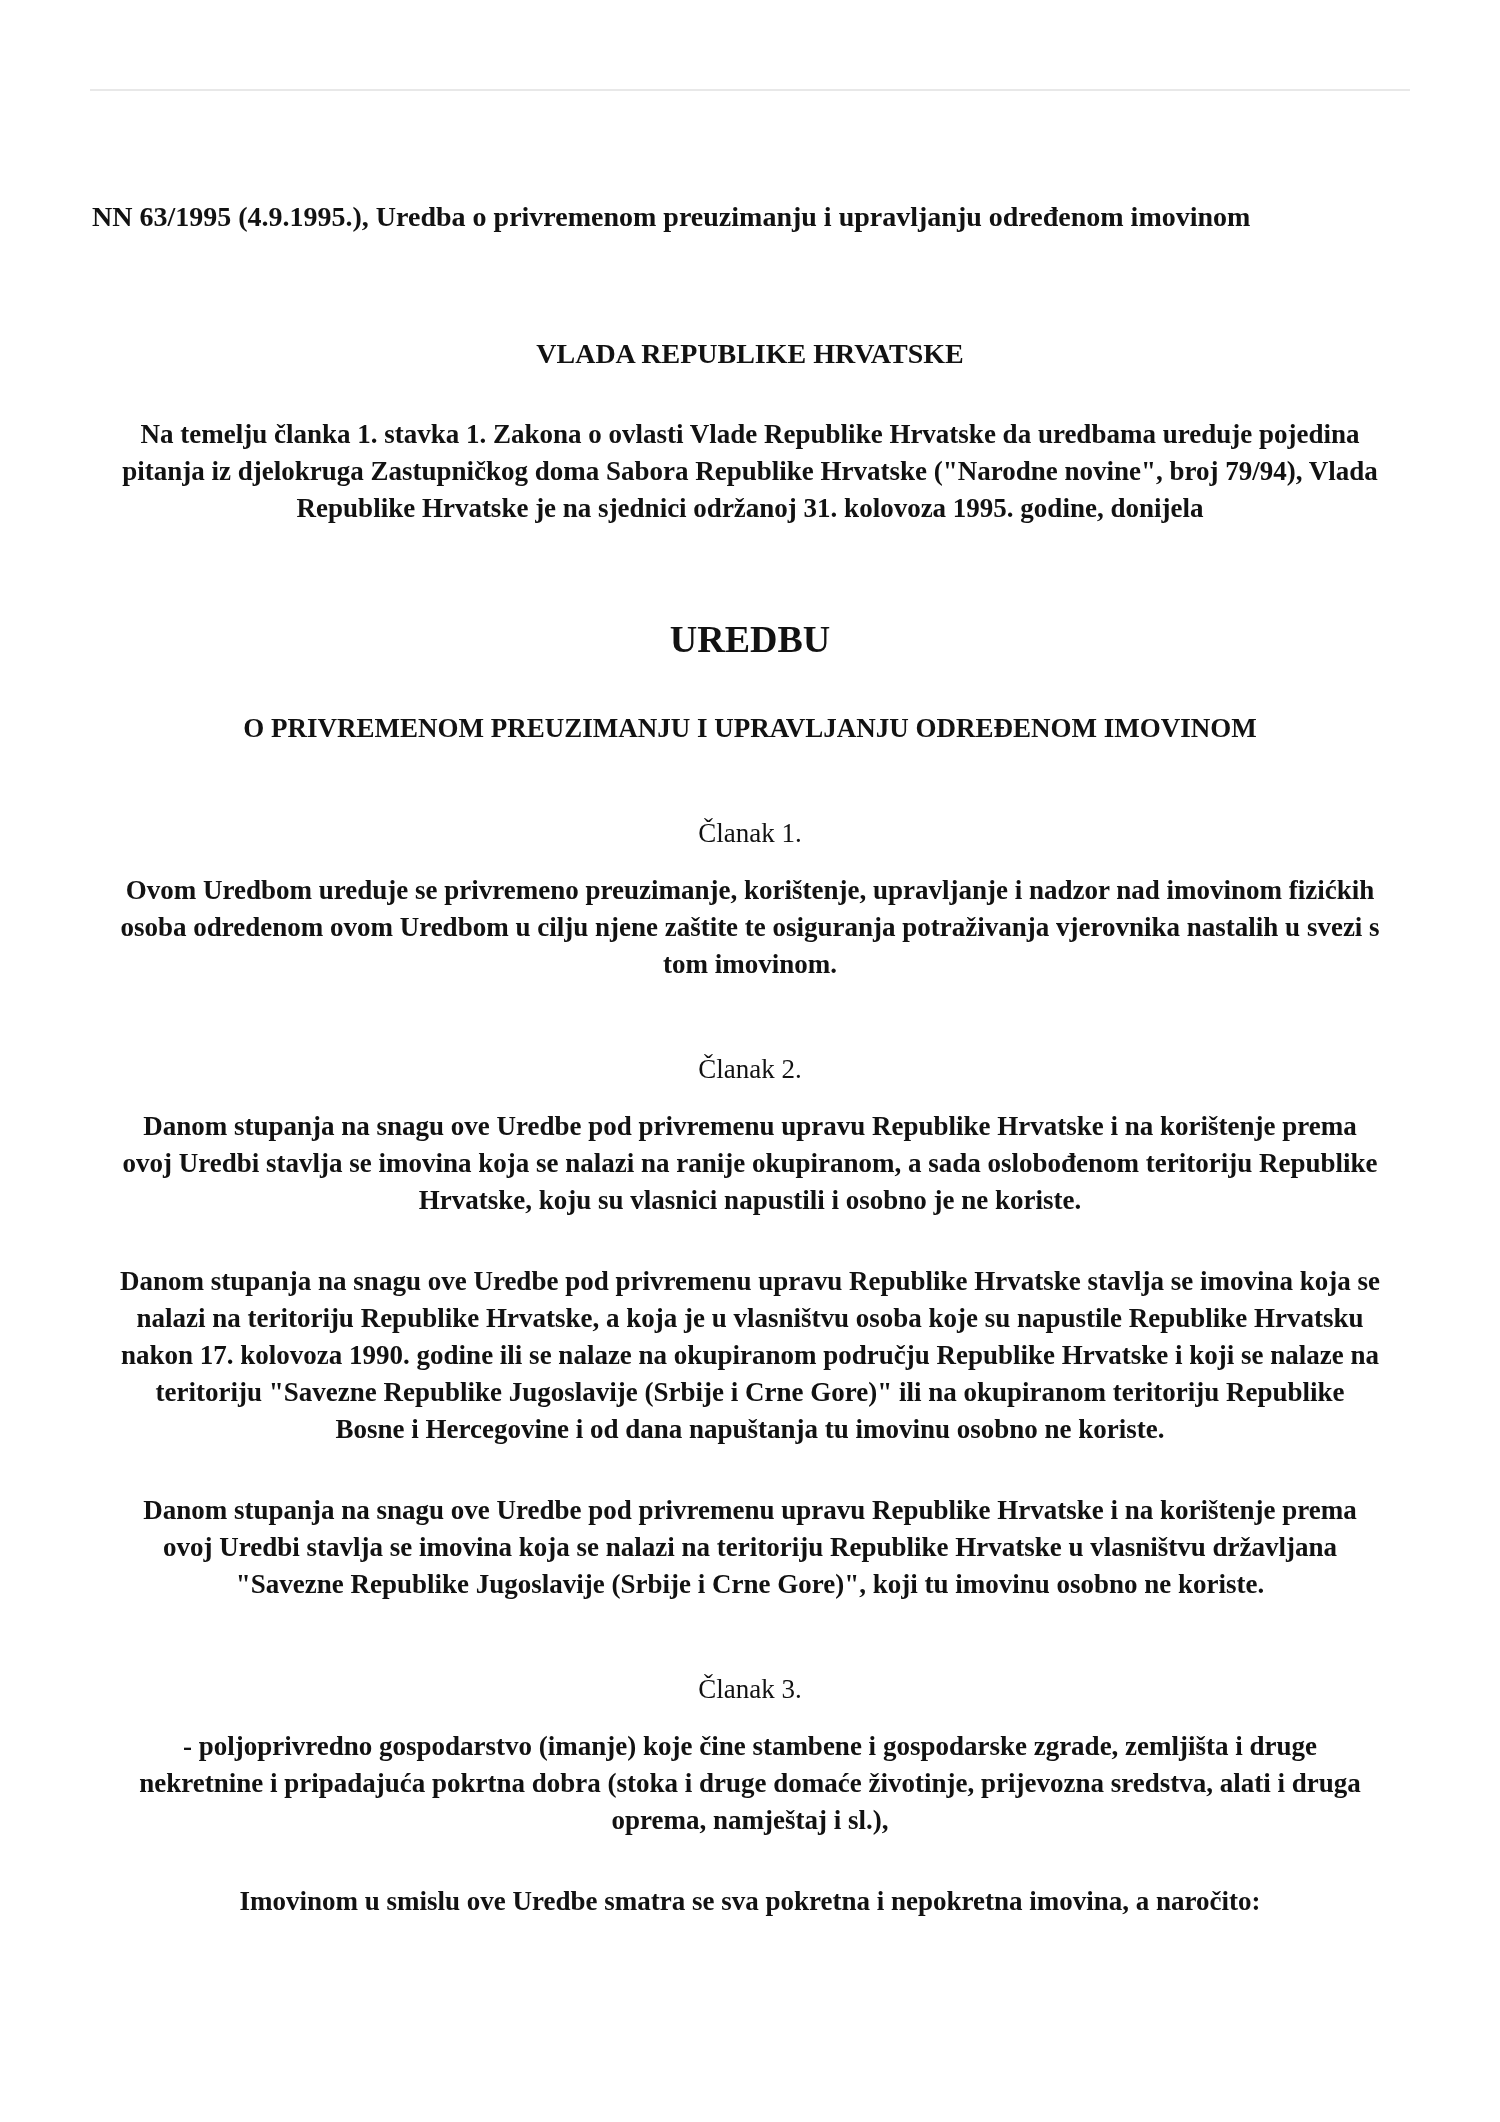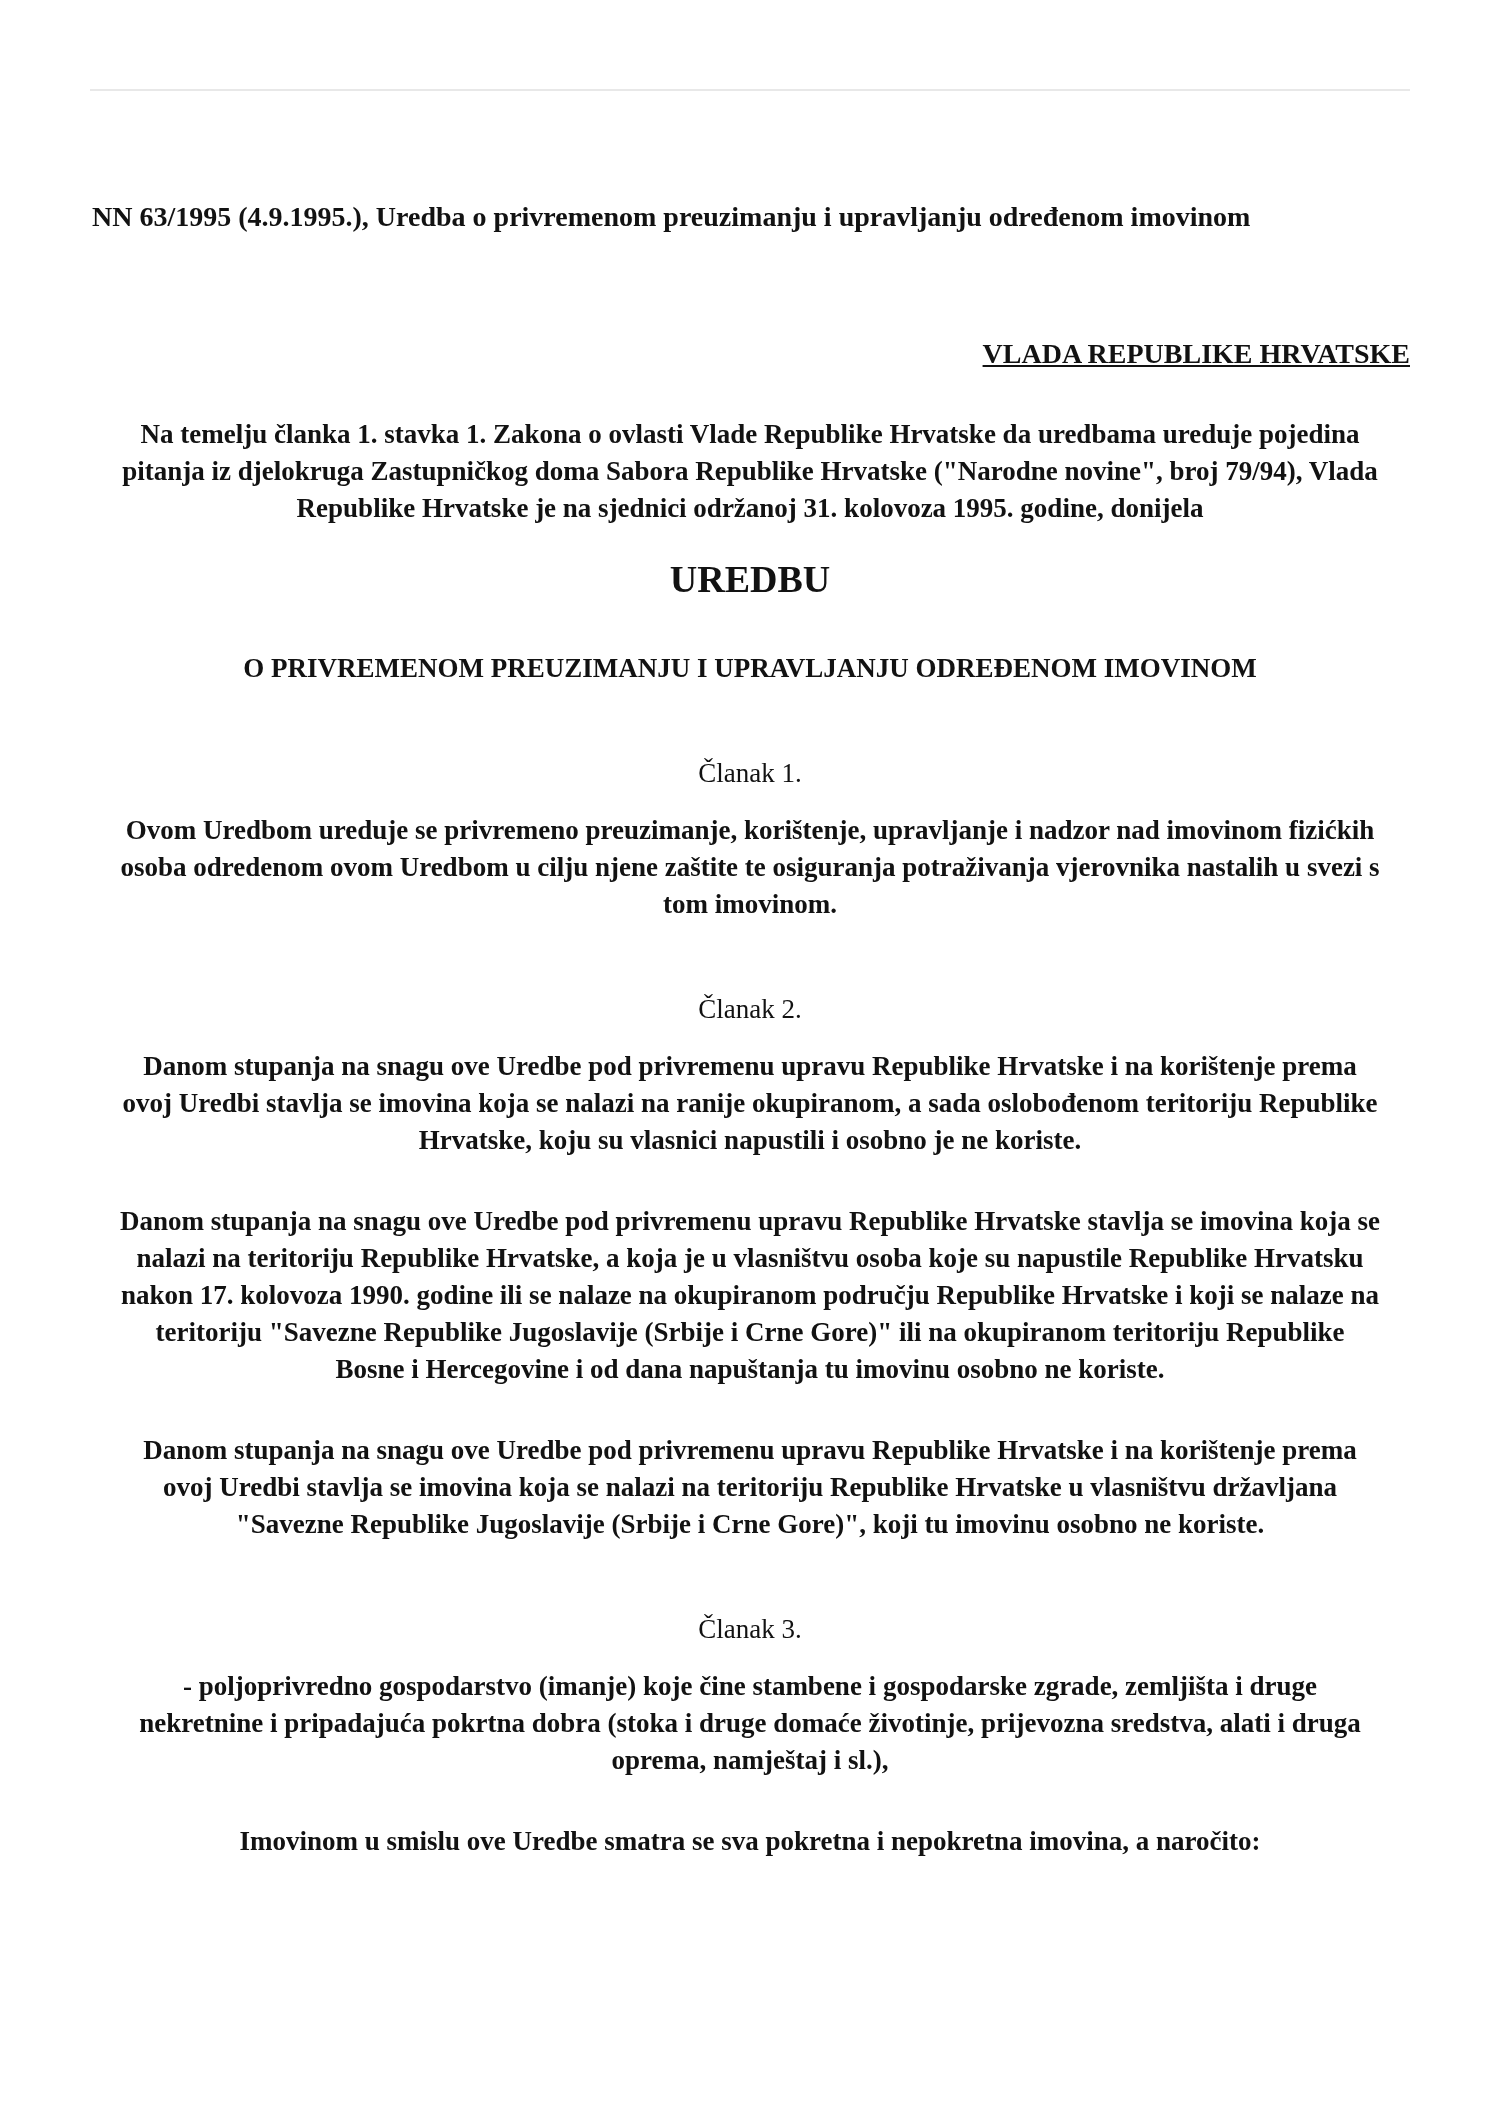--- a/index.html
+++ b/index.html
@@ -39,8 +39,7 @@
     font-size: 28px;
     line-height: 37px;
     font-weight: bold;
-    text-align: right;
-    text-decoration: underline;
+    text-align: center;
   }
   .para {
     margin: 44px 0 0 0;

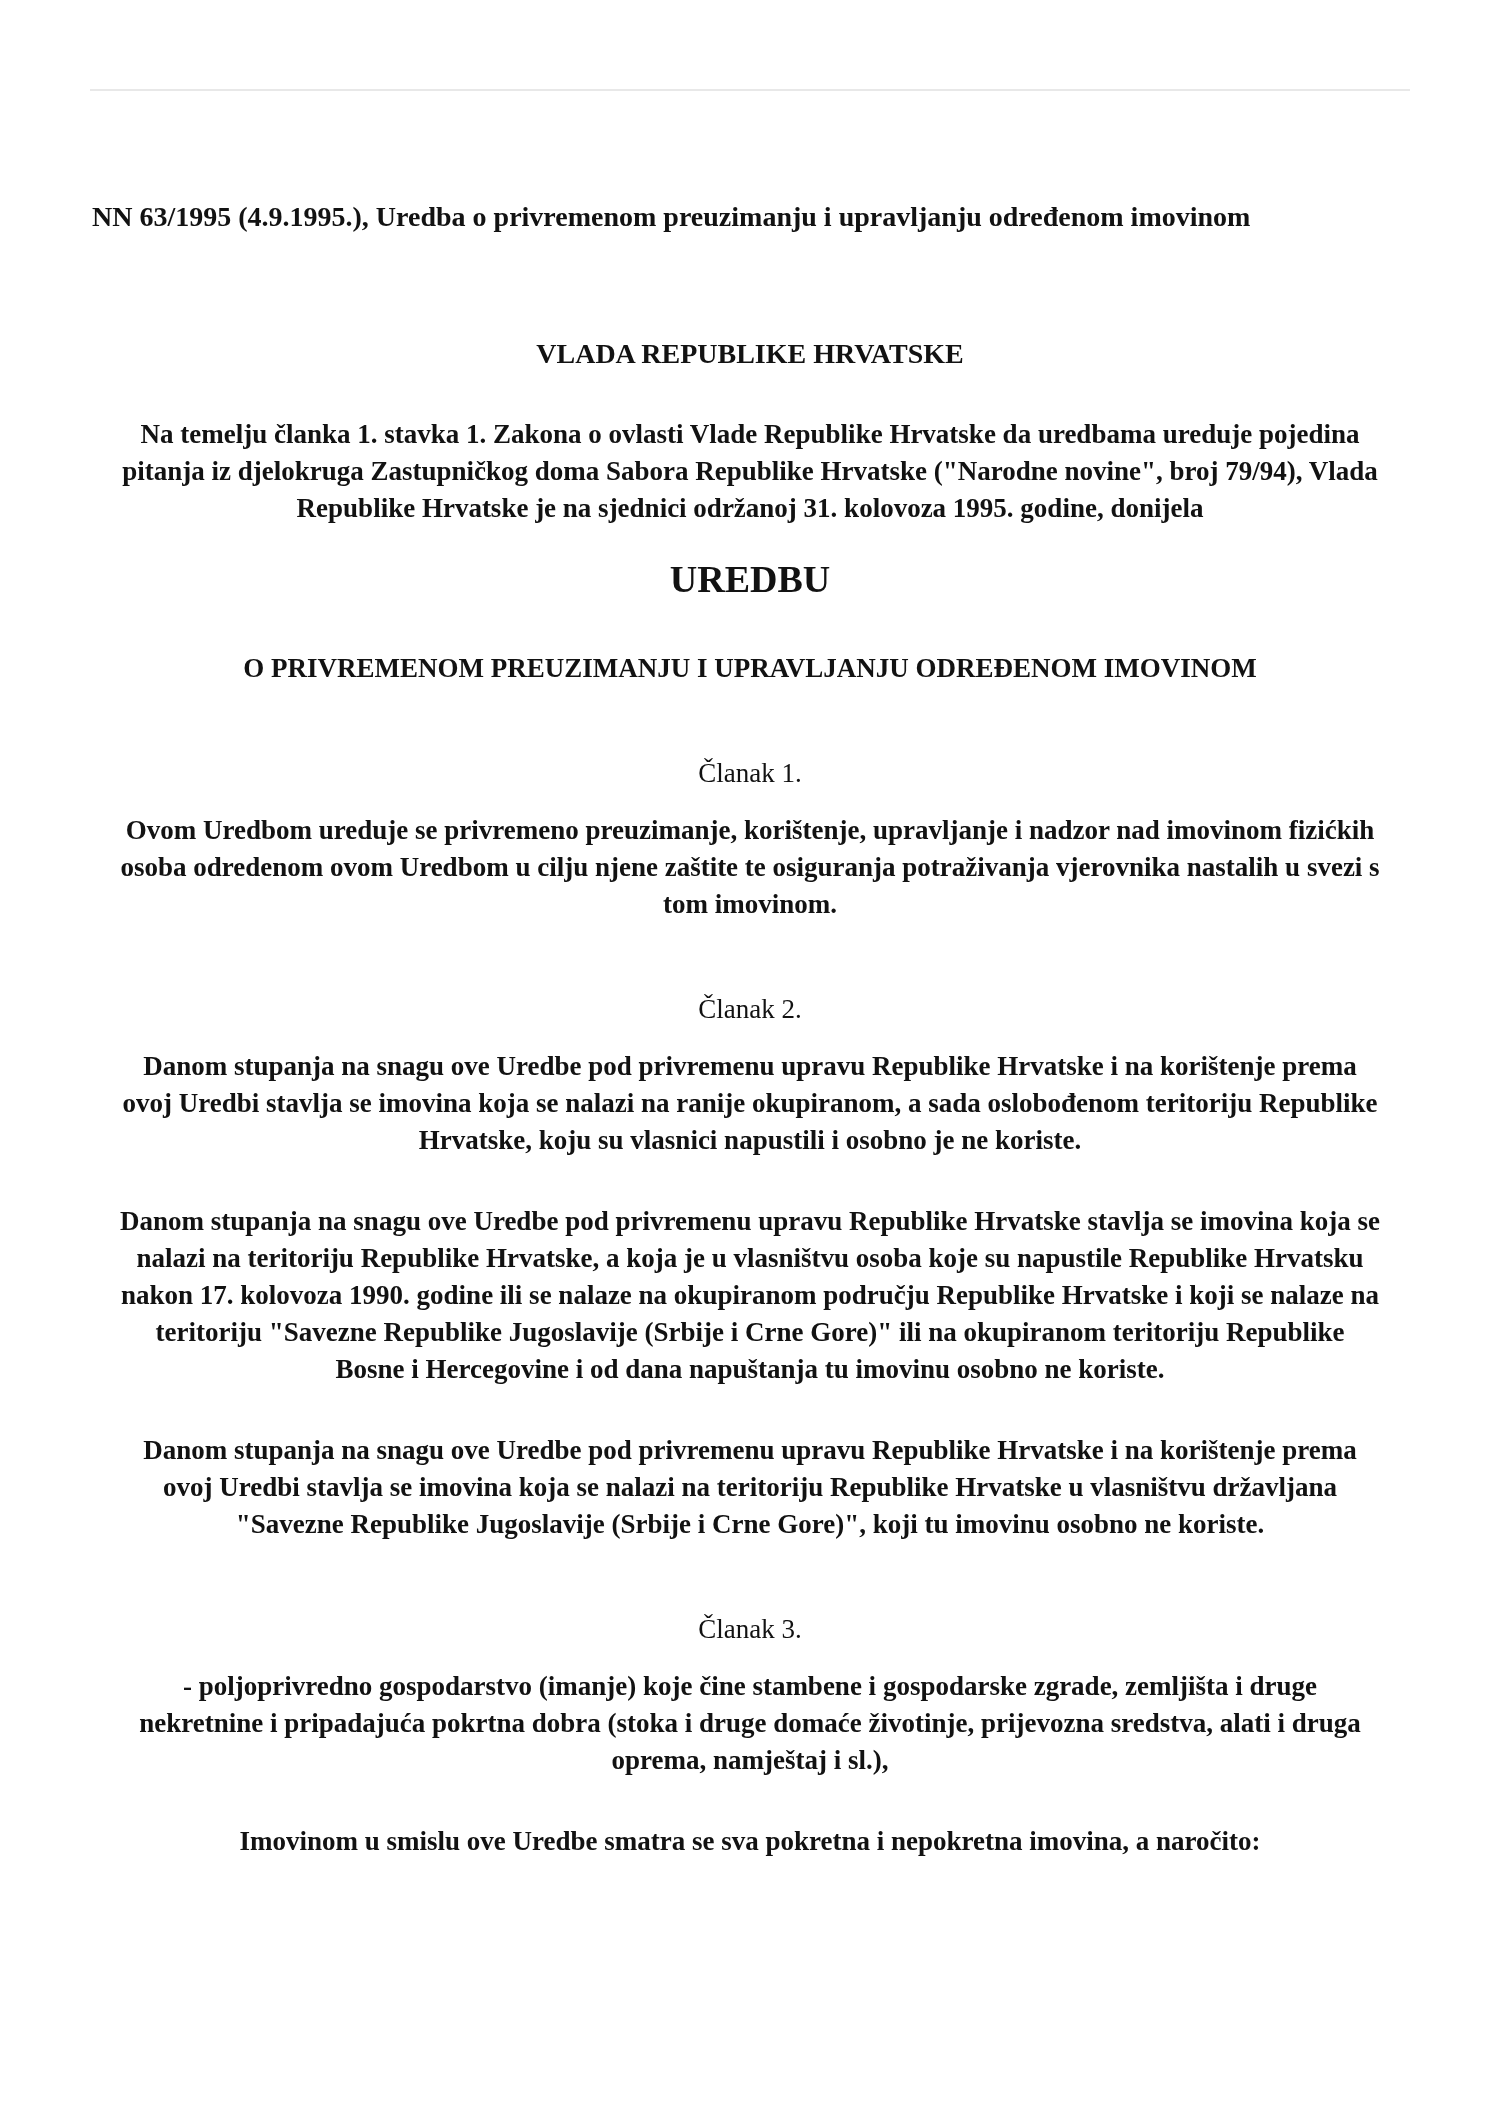--- a/index.html
+++ b/index.html
@@ -50,7 +50,7 @@
     text-align: center;
   }
   .act-title {
-    margin: 28px 0 0 0;
+    margin: 88px 0 0 0;
     font-size: 38px;
     line-height: 49px;
     font-weight: bold;

